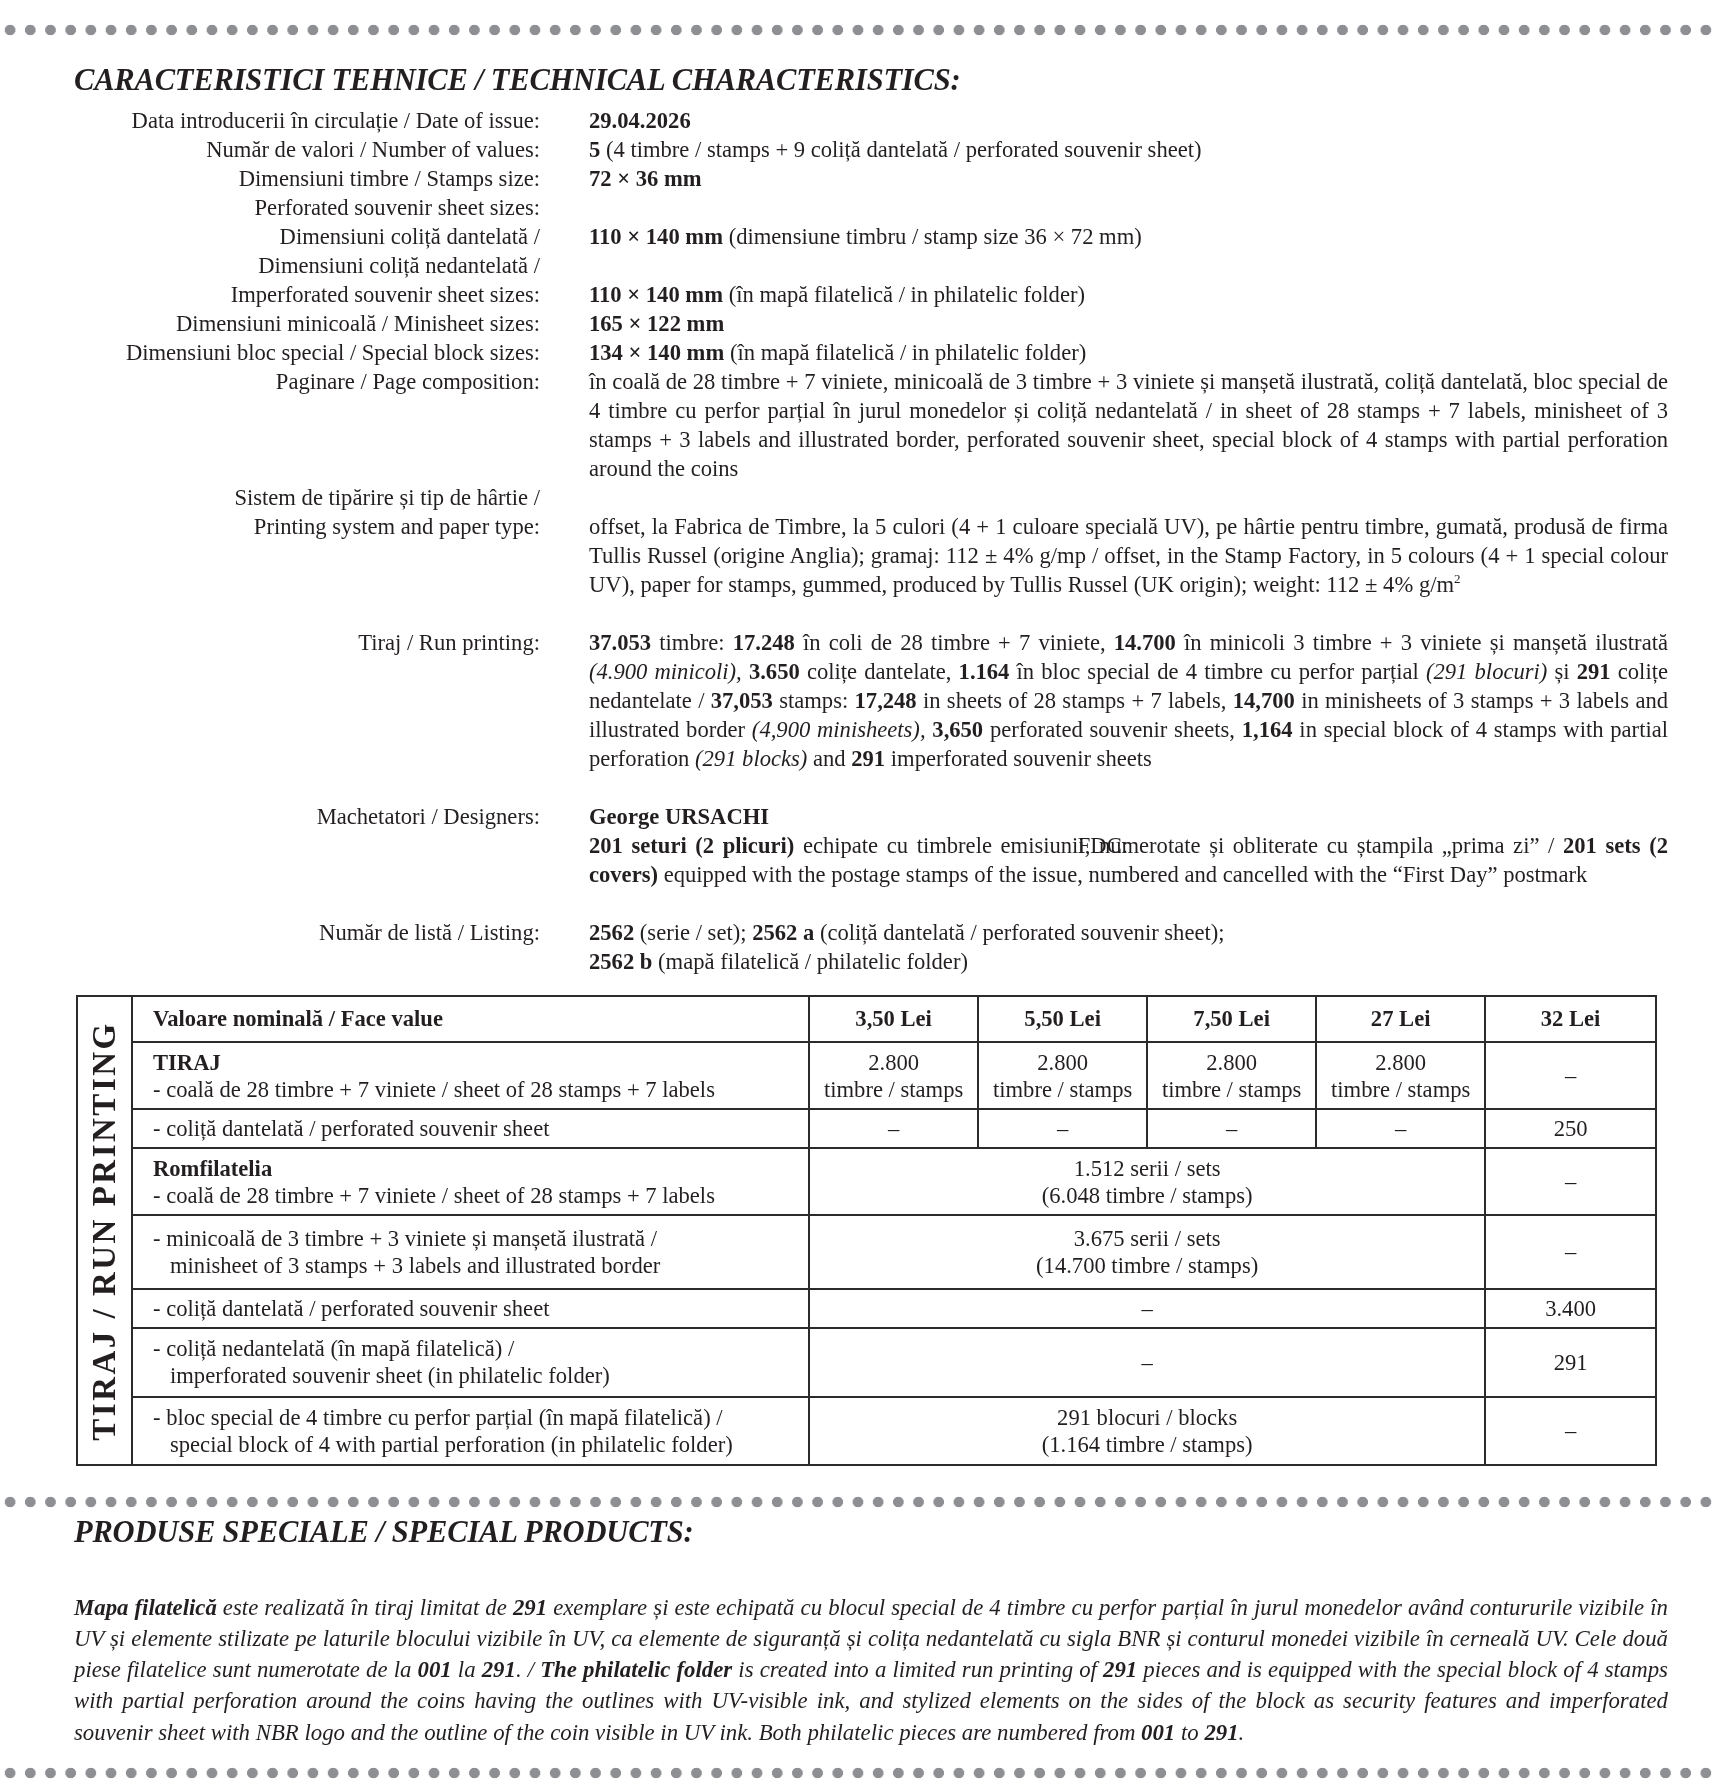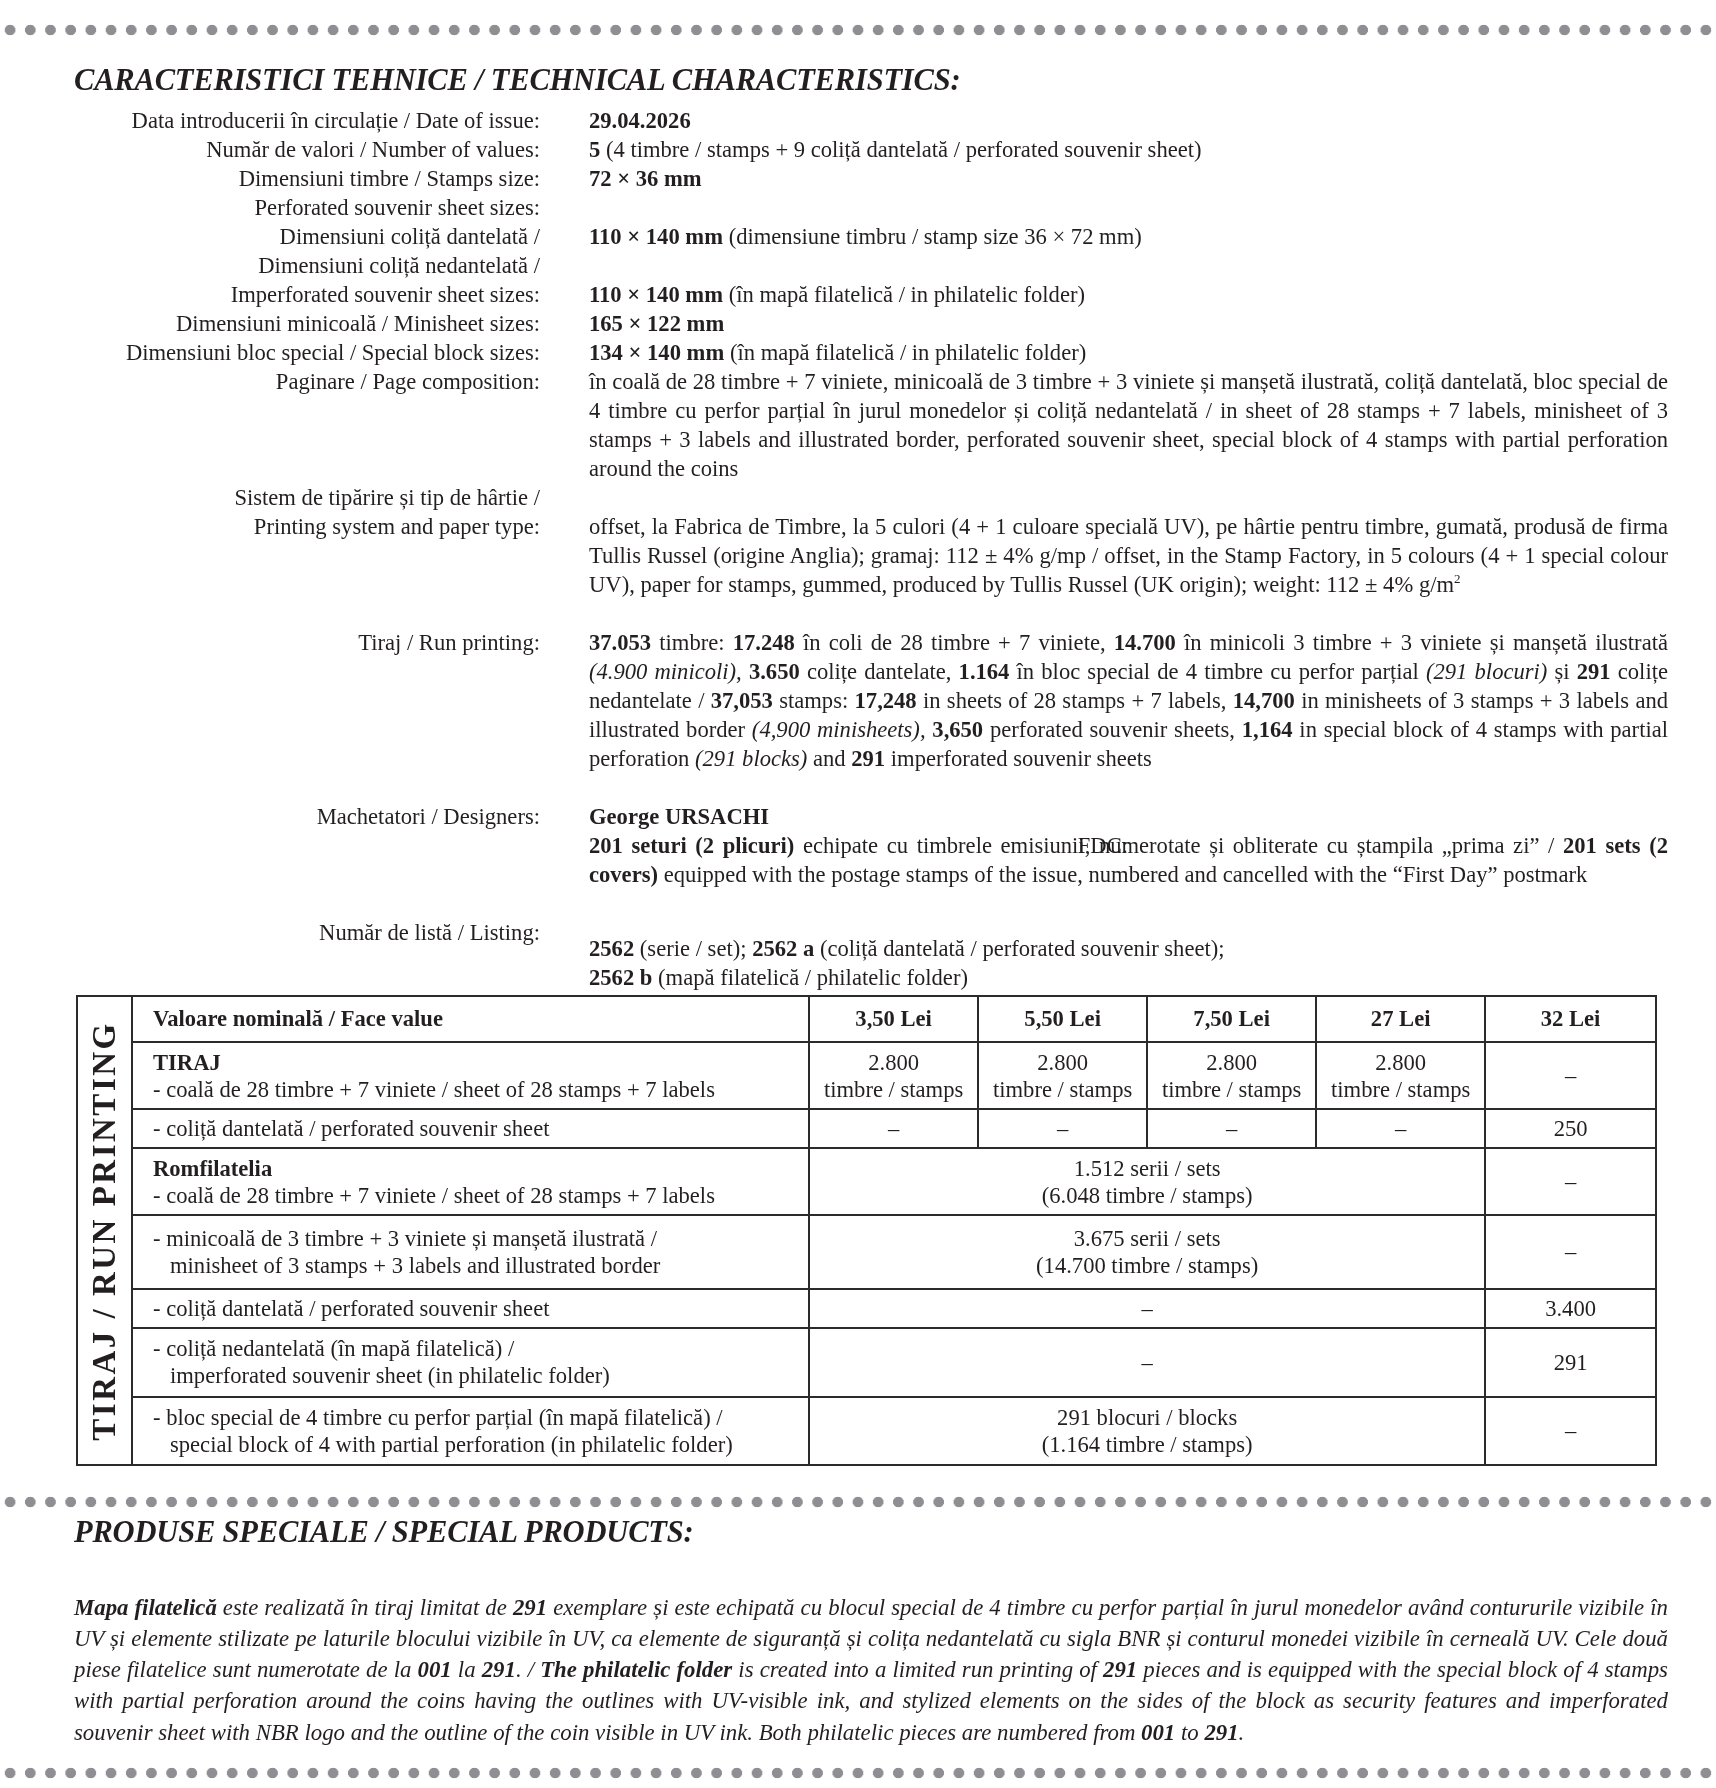--- a/index.html
+++ b/index.html
@@ -165,7 +165,7 @@
       <div class="lbl">
         <div>Număr de listă / Listing:</div>
       </div>
-      <div class="val" style="top: 16px;">
+      <div class="val" style="top: 0px;">
         <div><b>2562</b><span> (serie / set); </span><b>2562 a</b><span> (coliță dantelată / perforated souvenir sheet);</span></div>
         <div><b>2562 b</b><span> (mapă filatelică / philatelic folder)</span></div>
       </div>

